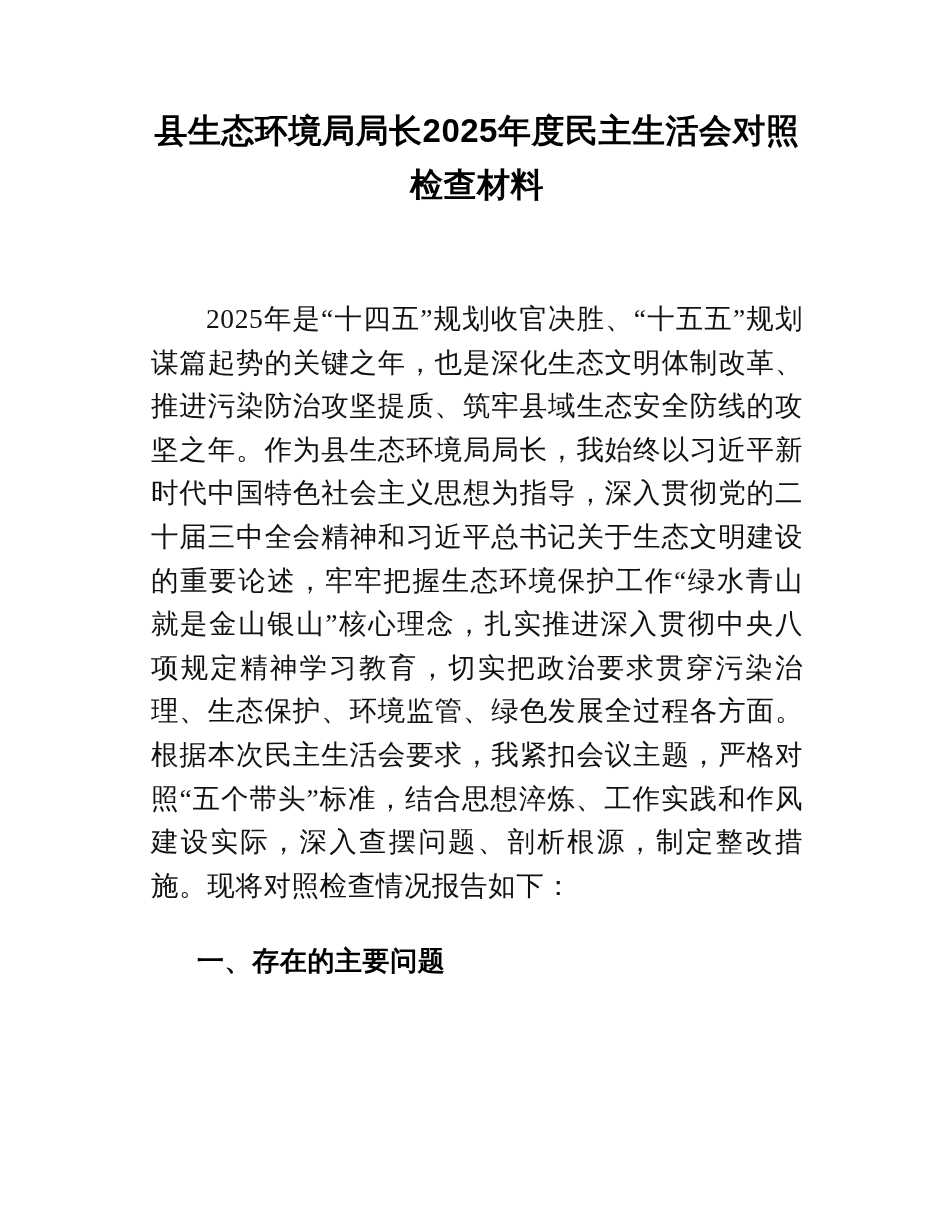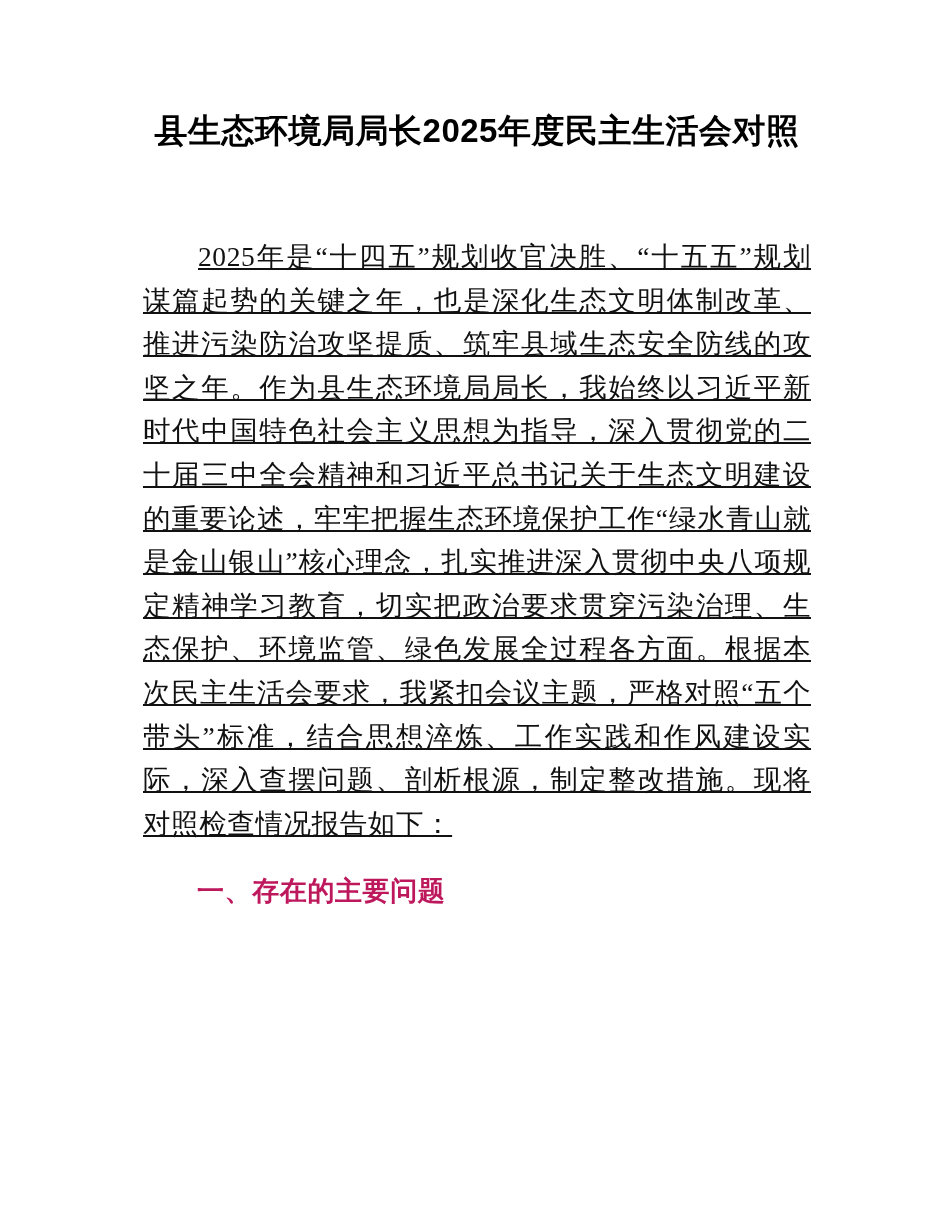--- a/index.html
+++ b/index.html
@@ -96,6 +96,7 @@
 
     <h1 class="doc-title">
       <span style="display: block;">县生态环境局局长2025年度民主生活会对照</span>
+        <span style="display: block;">检查材料</span>
     </h1>
 
     <p class="body-para lead-para">2025年是“十四五”规划收官决胜、“十五五”规划谋篇起势的关键之年，也是深化生态文明体制改革、推进污染防治攻坚提质、筑牢县域生态安全防线的攻坚之年。作为县生态环境局局长，我始终以习近平新时代中国特色社会主义思想为指导，深入贯彻党的二十届三中全会精神和习近平总书记关于生态文明建设的重要论述，牢牢把握生态环境保护工作“绿水青山就是金山银山”核心理念，扎实推进深入贯彻中央八项规定精神学习教育，切实把政治要求贯穿污染治理、生态保护、环境监管、绿色发展全过程各方面。根据本次民主生活会要求，我紧扣会议主题，严格对照“五个带头”标准，结合思想淬炼、工作实践和作风建设实际，深入查摆问题、剖析根源，制定整改措施。现将对照检查情况报告如下：</p>

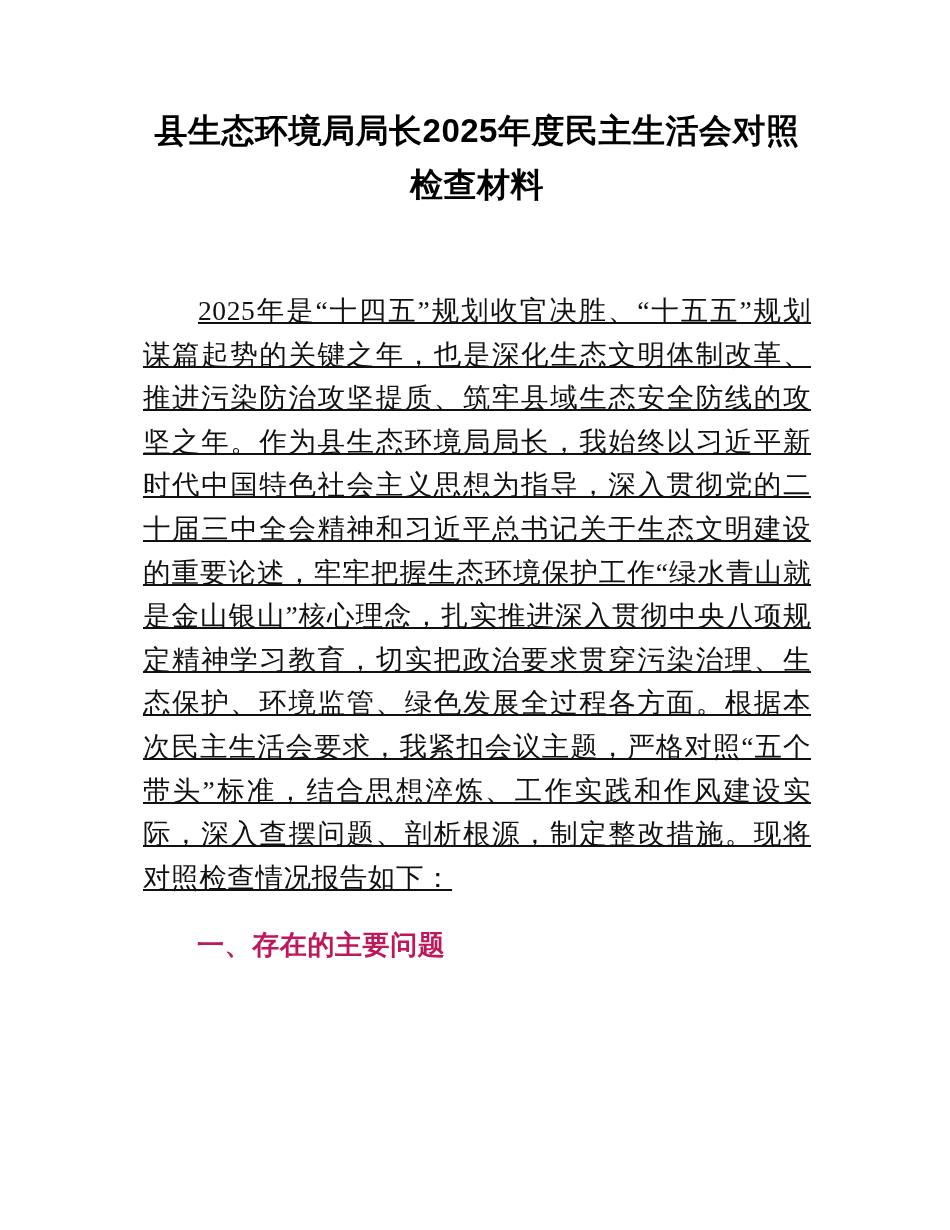--- a/index.html
+++ b/index.html
@@ -48,7 +48,7 @@
 
   
   .body-para {
-    margin: 0;
+    margin: 8px;
     font-family: "Liberation Serif", "DejaVu Serif", serif;
     font-size: 27.5px;
     line-height: 43.6px;
@@ -57,7 +57,6 @@
     text-indent: 2em;
     letter-spacing: 0.6px;
     color: #111111;
-    text-decoration: underline;
   }
 
   .lead-para {

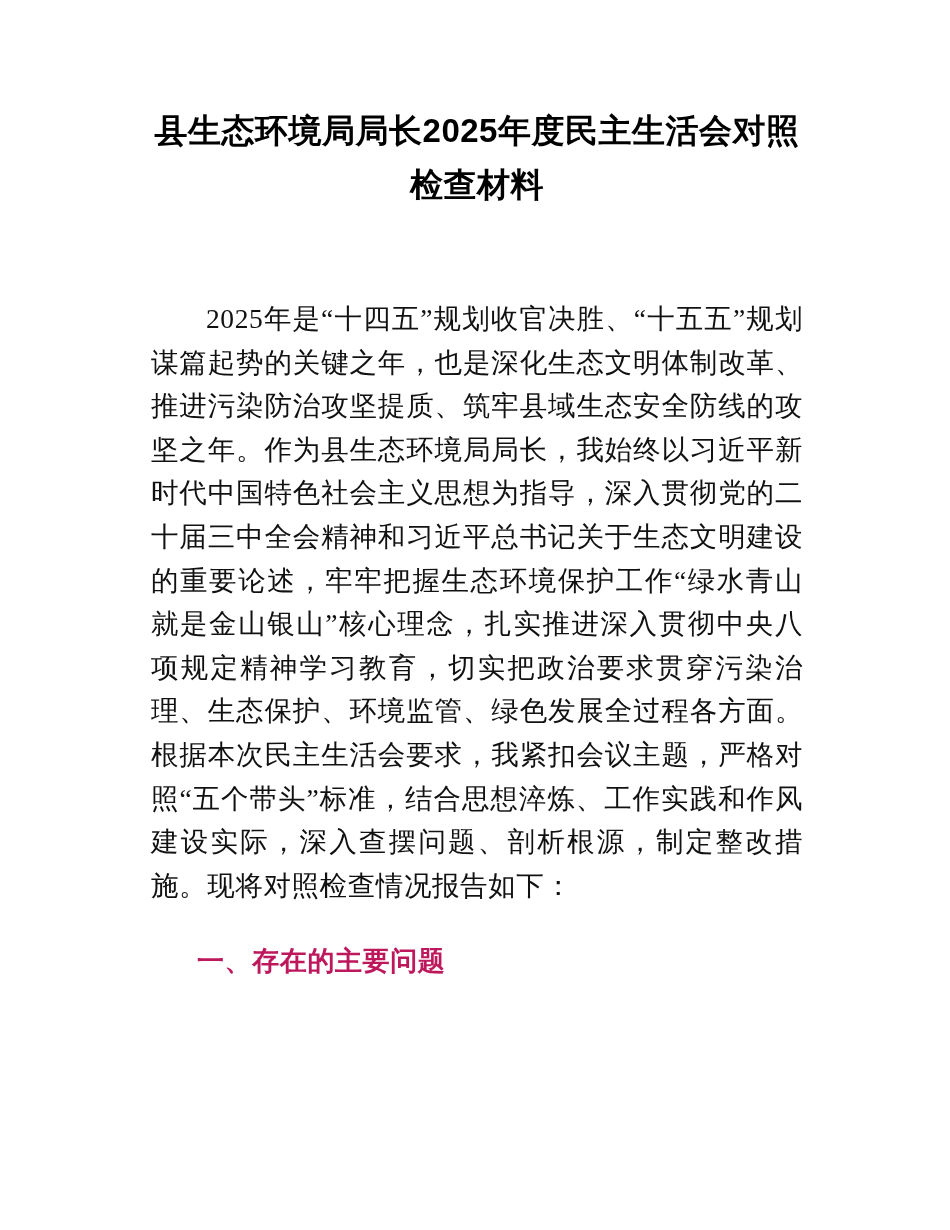--- a/index.html
+++ b/index.html
@@ -73,7 +73,7 @@
     line-height: 43.6px;
     text-indent: 2em;
     letter-spacing: 0.6px;
-    color: #be185d;
+    color: #000000;
   }
 
   .sub-para {

